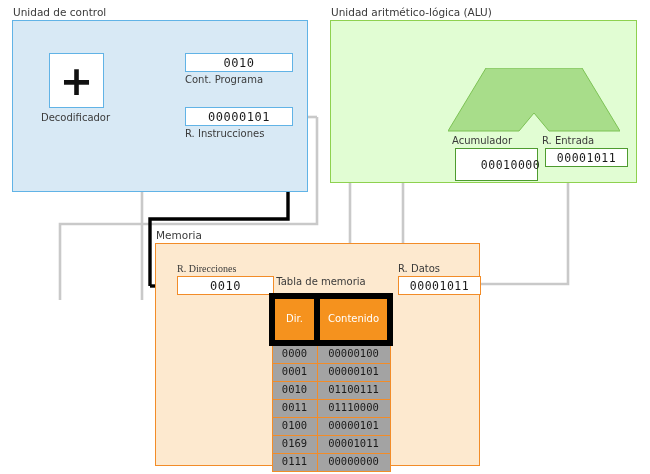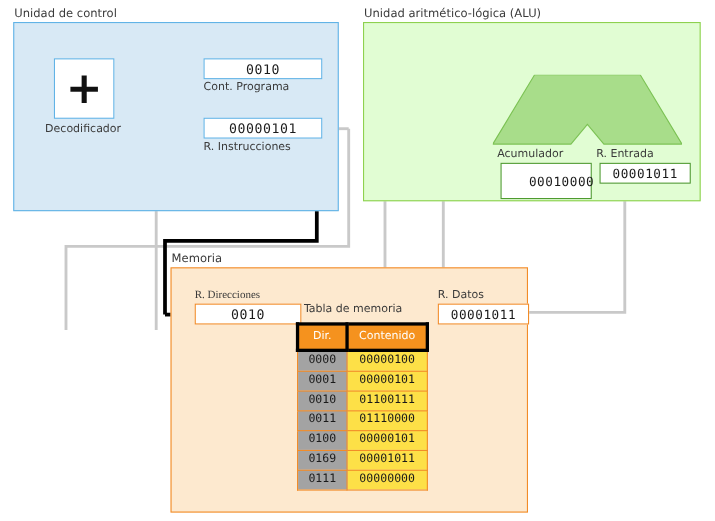--- a/index.html
+++ b/index.html
@@ -88,7 +88,7 @@
   #mem-table th{
     background:#f5921e;color:#ffffff;font-weight:normal;
     font-family:"DejaVu Sans","Liberation Sans",sans-serif;
-    font-size:10px;padding:4px 4px;border:3px solid #000000;
+    font-size:10px;padding:14px 4px;border:6px solid #000000;
     line-height:1.25;
   }
   #mem-table td{

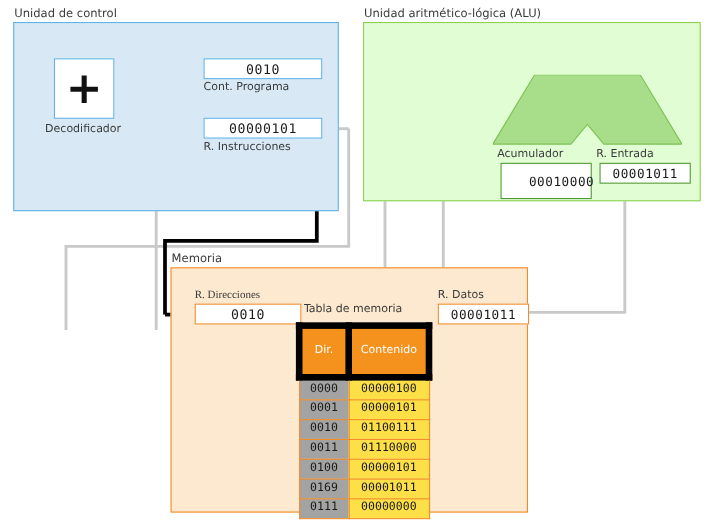--- a/index.html
+++ b/index.html
@@ -96,7 +96,7 @@
     color:#1a1a1a;line-height:1.3;height:15px;
   }
   #mem-table td.addr{background:#a3a3a3;width:36px;}
-  #mem-table td.content{background:#fde047;width:64px;}
+  #mem-table td.content{background:#a3a3a3;width:64px;}
 </style>
 </head>
 <body>

